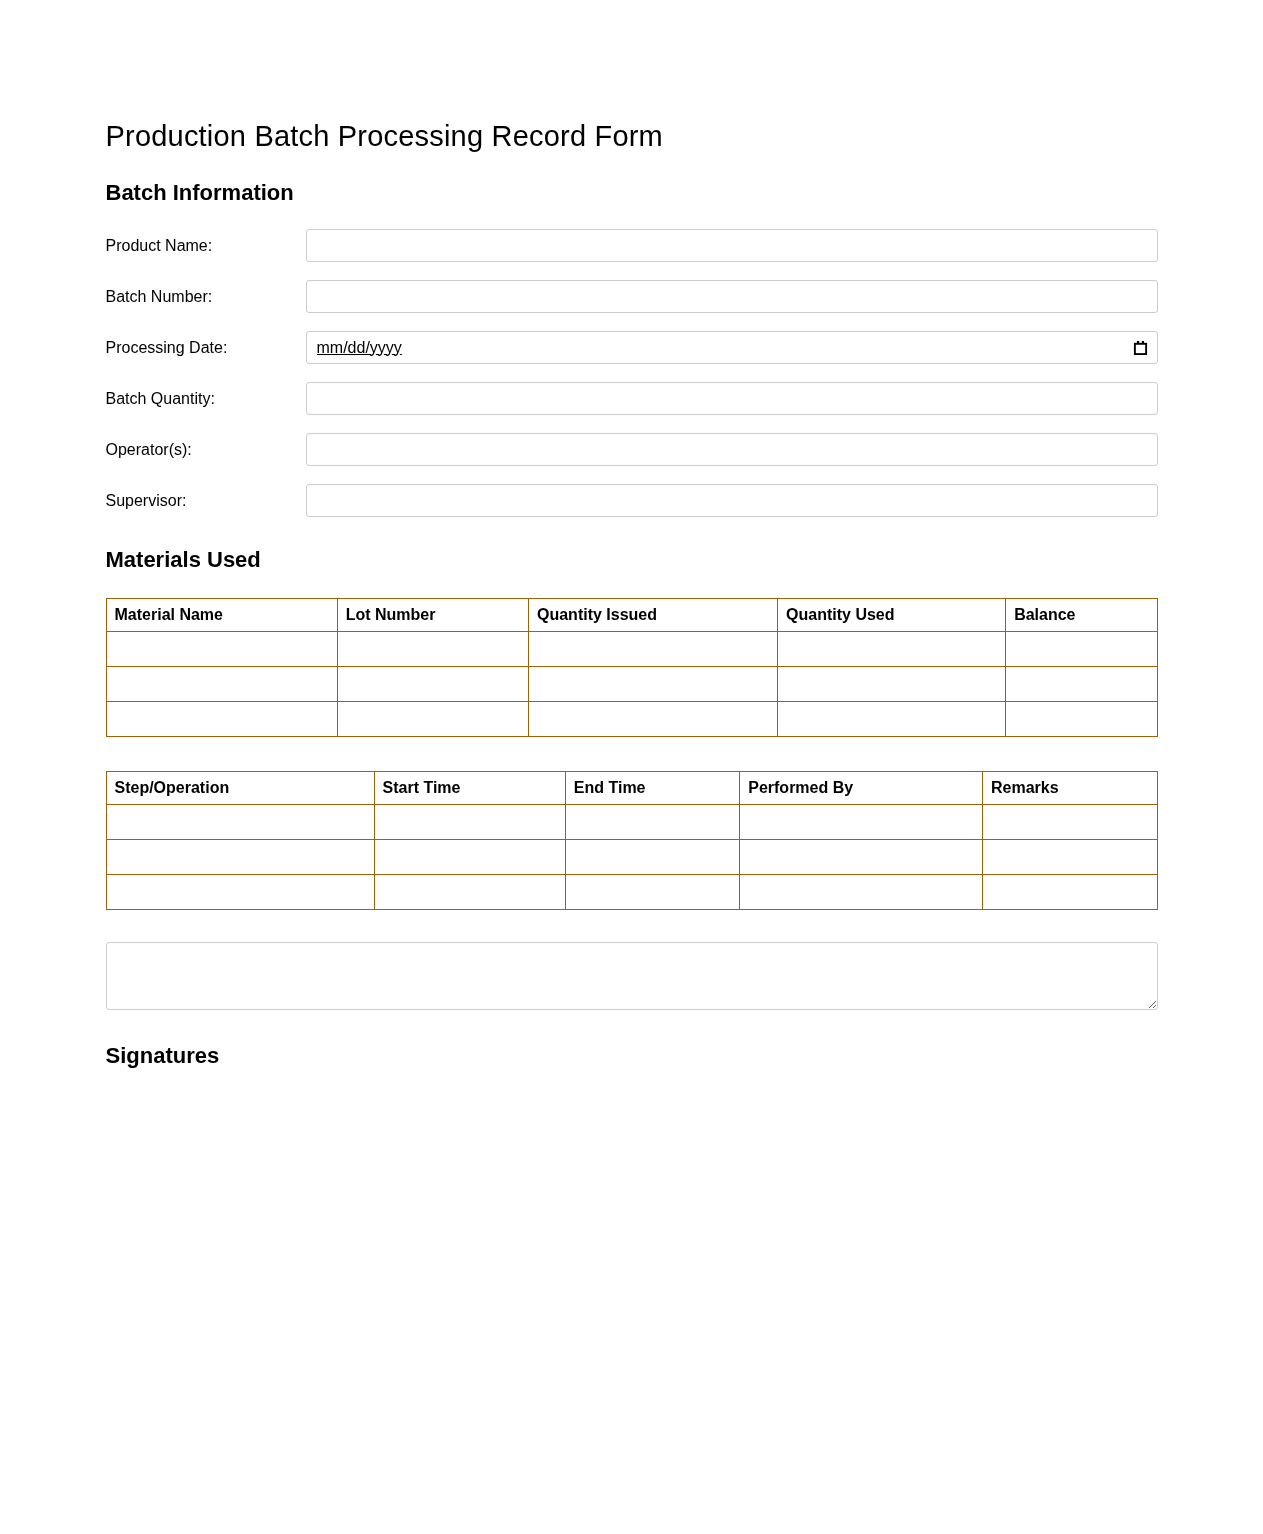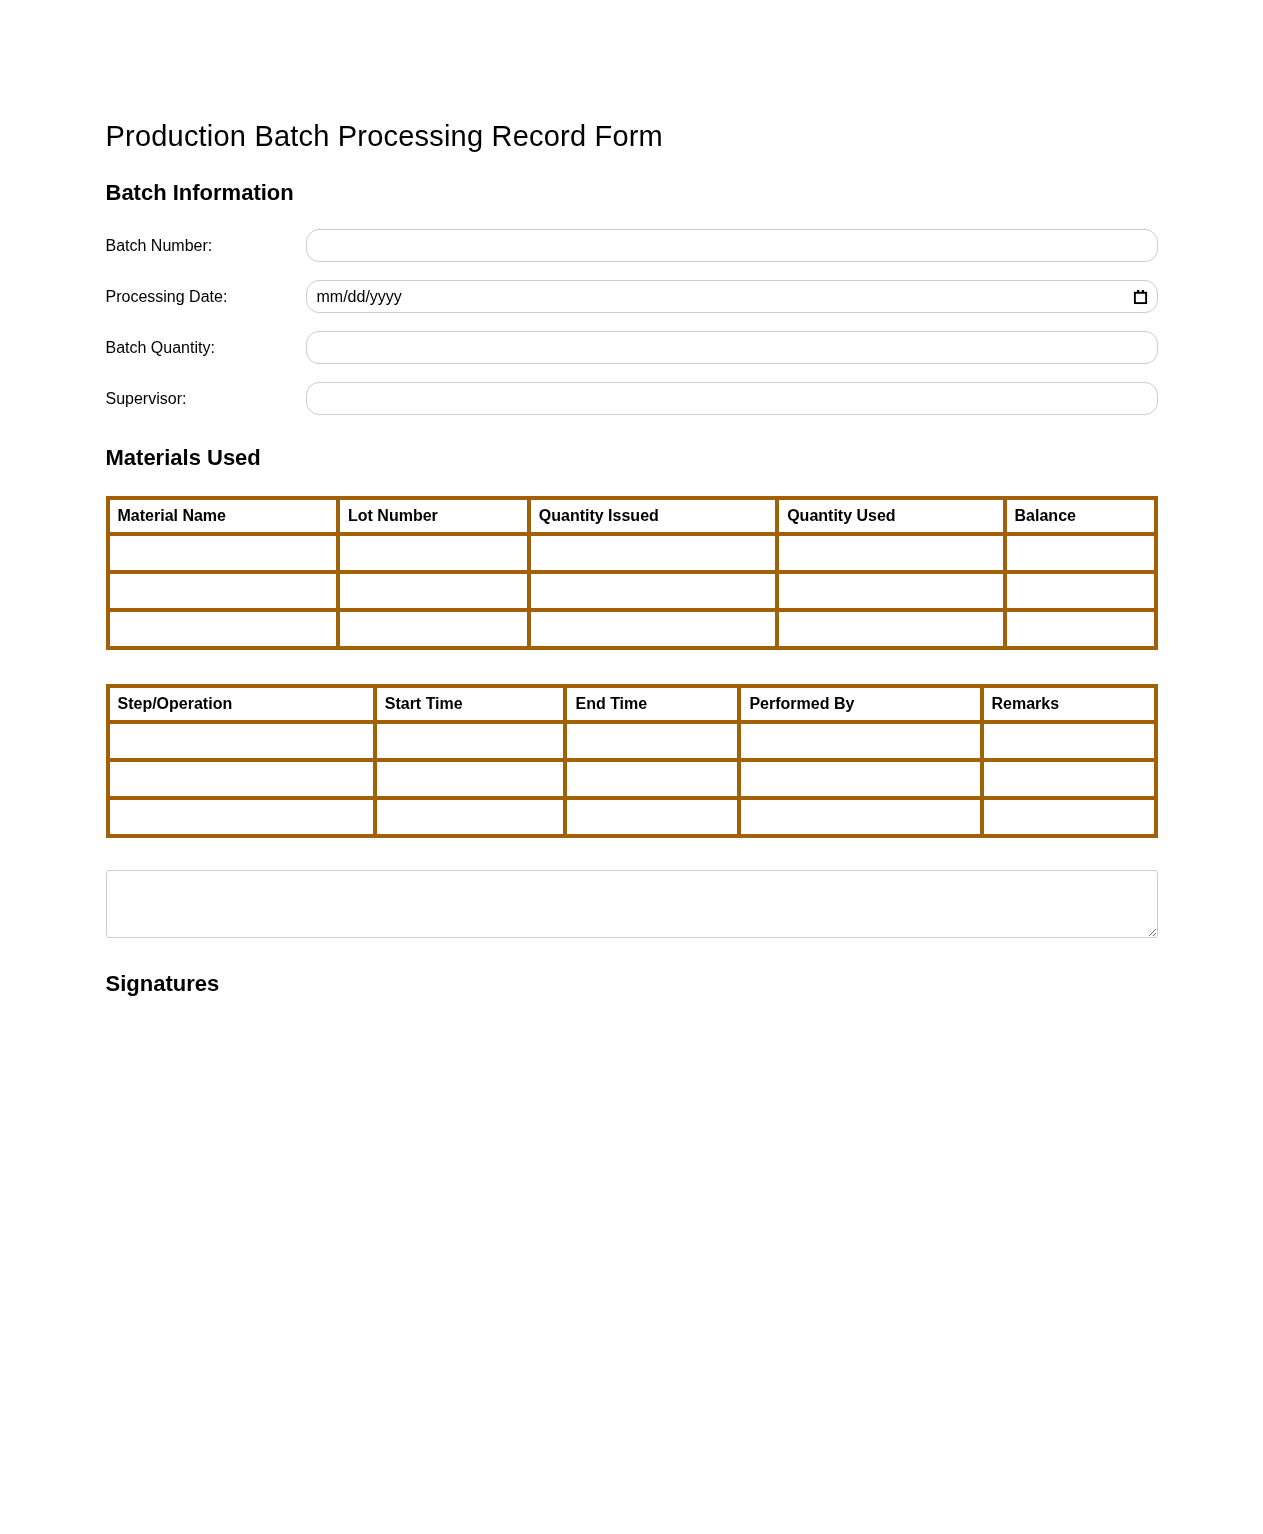--- a/index.html
+++ b/index.html
@@ -125,6 +125,12 @@
     <h2>Batch Information</h2>
     <div class="rows">
 
+      <div class="frow">
+        <label class="flabel">Product Name:</label>
+        <div class="finput-wrap">
+          <input class="finput" type="text" value="" style="">
+        </div>
+      </div>
 
       <div class="frow">
         <label class="flabel">Batch Number:</label>

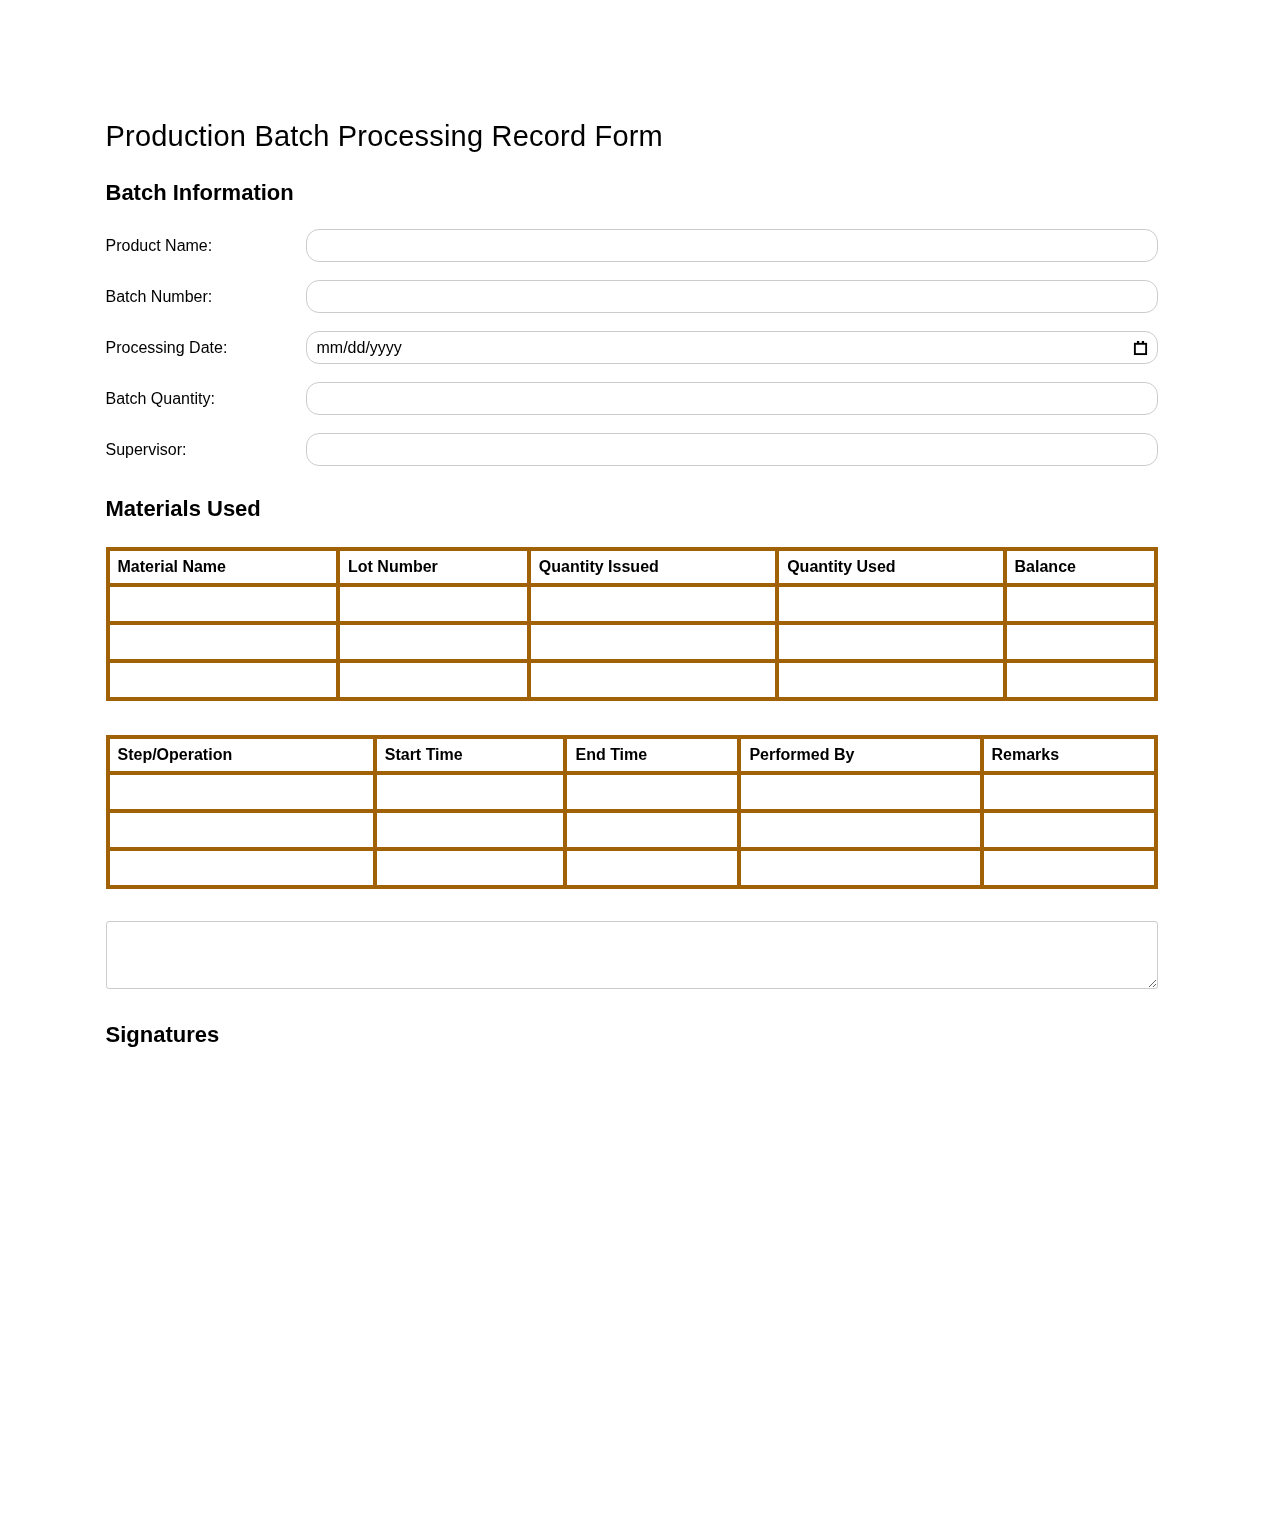--- a/index.html
+++ b/index.html
@@ -55,12 +55,13 @@
     box-sizing: border-box;
     height: 33px;
     border: 1px solid #cccccc;
-    border-radius: 13px;
+    border-radius: 3px;
     background: #ffffff;
     padding: 0 10px;
     font-family: "Liberation Sans", sans-serif;
     font-size: 16px;
     color: #000000;
+    text-decoration: underline;
   }
   .finput.has-icon { padding-right: 36px; }
   .cal-icon {

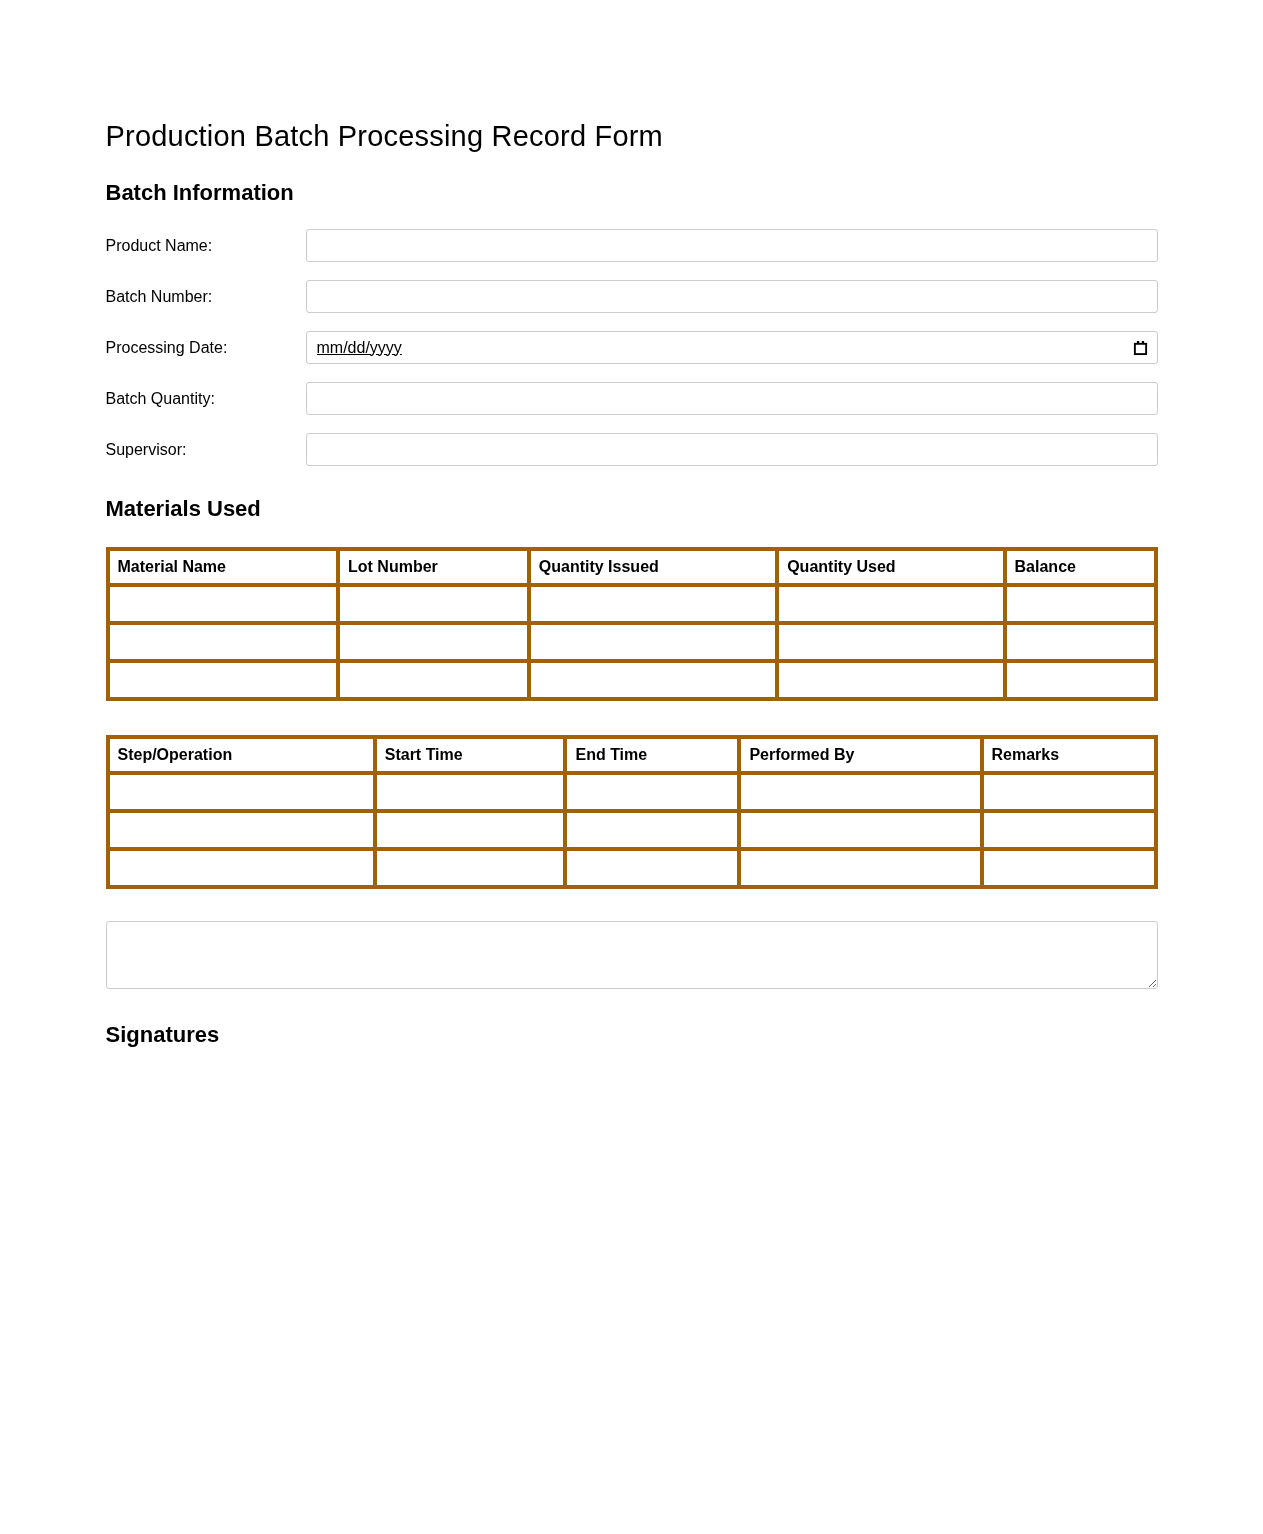--- a/index.html
+++ b/index.html
@@ -161,6 +161,12 @@
         </div>
       </div>
 
+      <div class="frow">
+        <label class="flabel">Operator(s):</label>
+        <div class="finput-wrap">
+          <input class="finput" type="text" value="" style="">
+        </div>
+      </div>
 
       <div class="frow">
         <label class="flabel">Supervisor:</label>

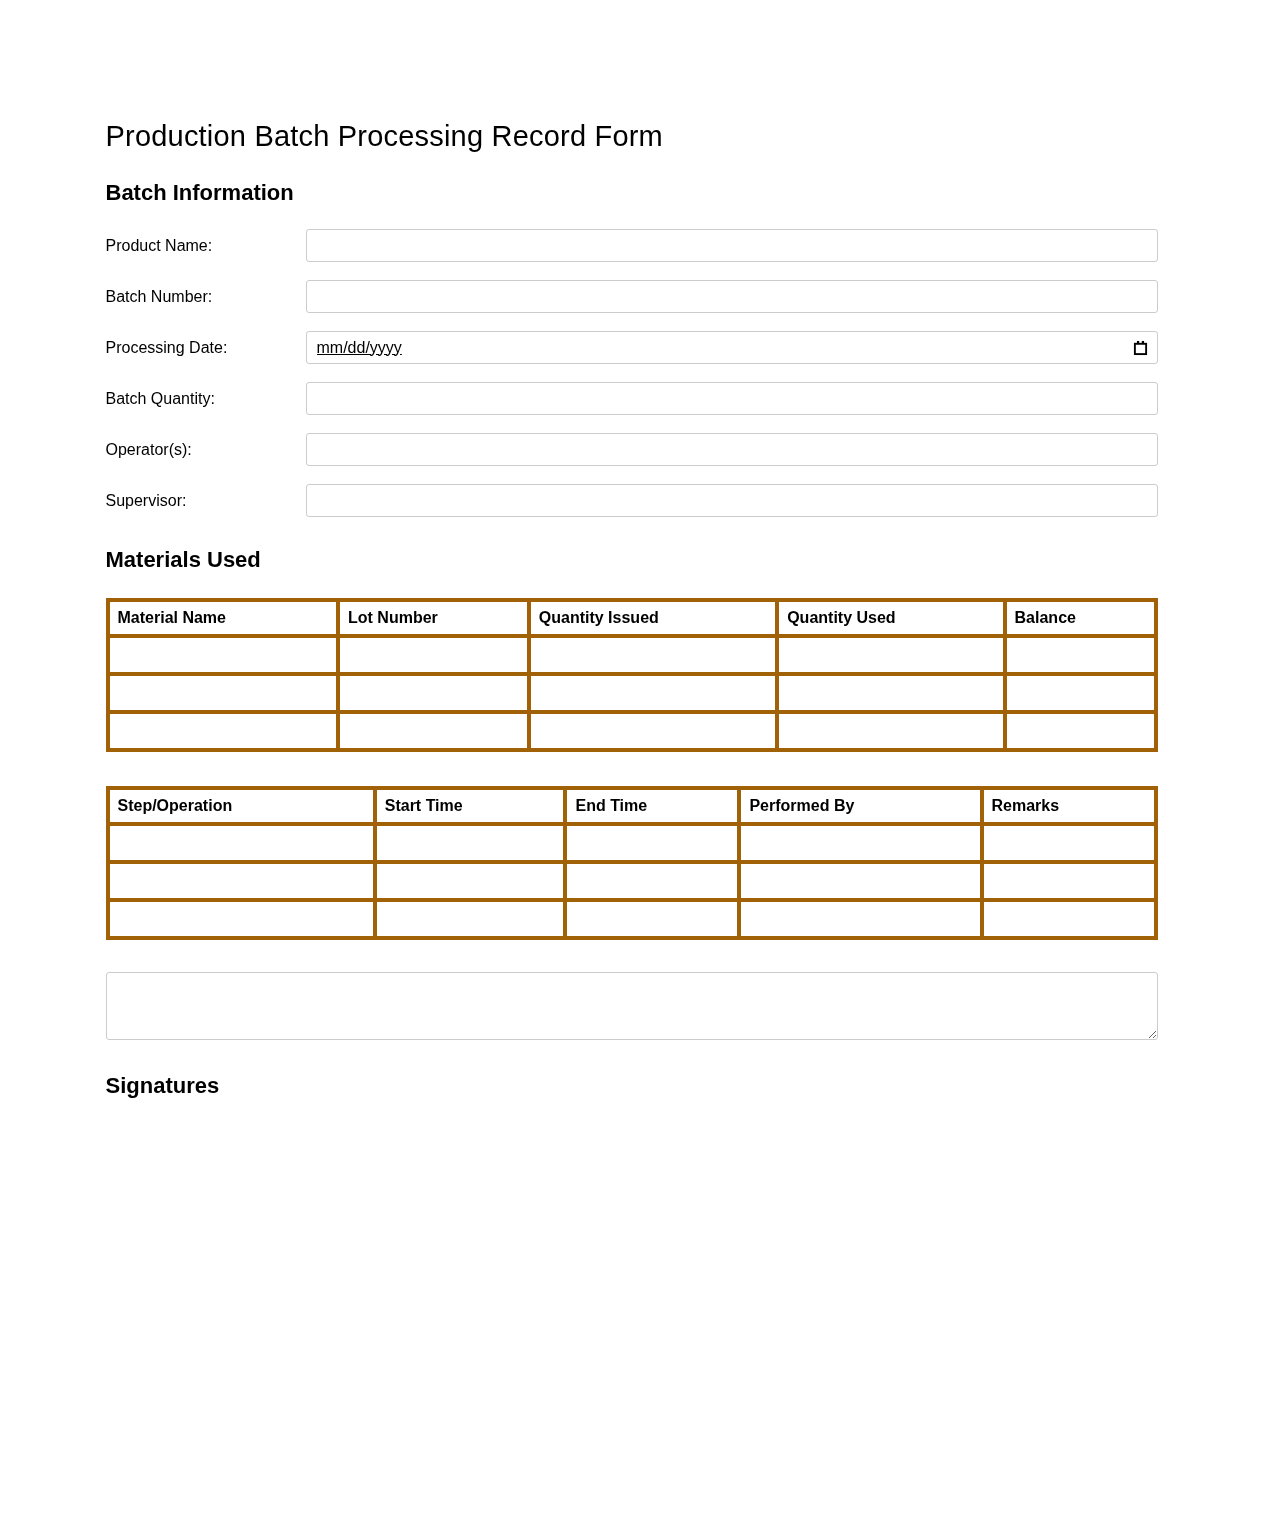--- a/index.html
+++ b/index.html
@@ -83,7 +83,7 @@
     margin-top: 25px;
   }
   th, td {
-    border: 4px solid #a16207;
+    border: 1px solid #a16207;
     background: #ffffff;
   }
   th {

